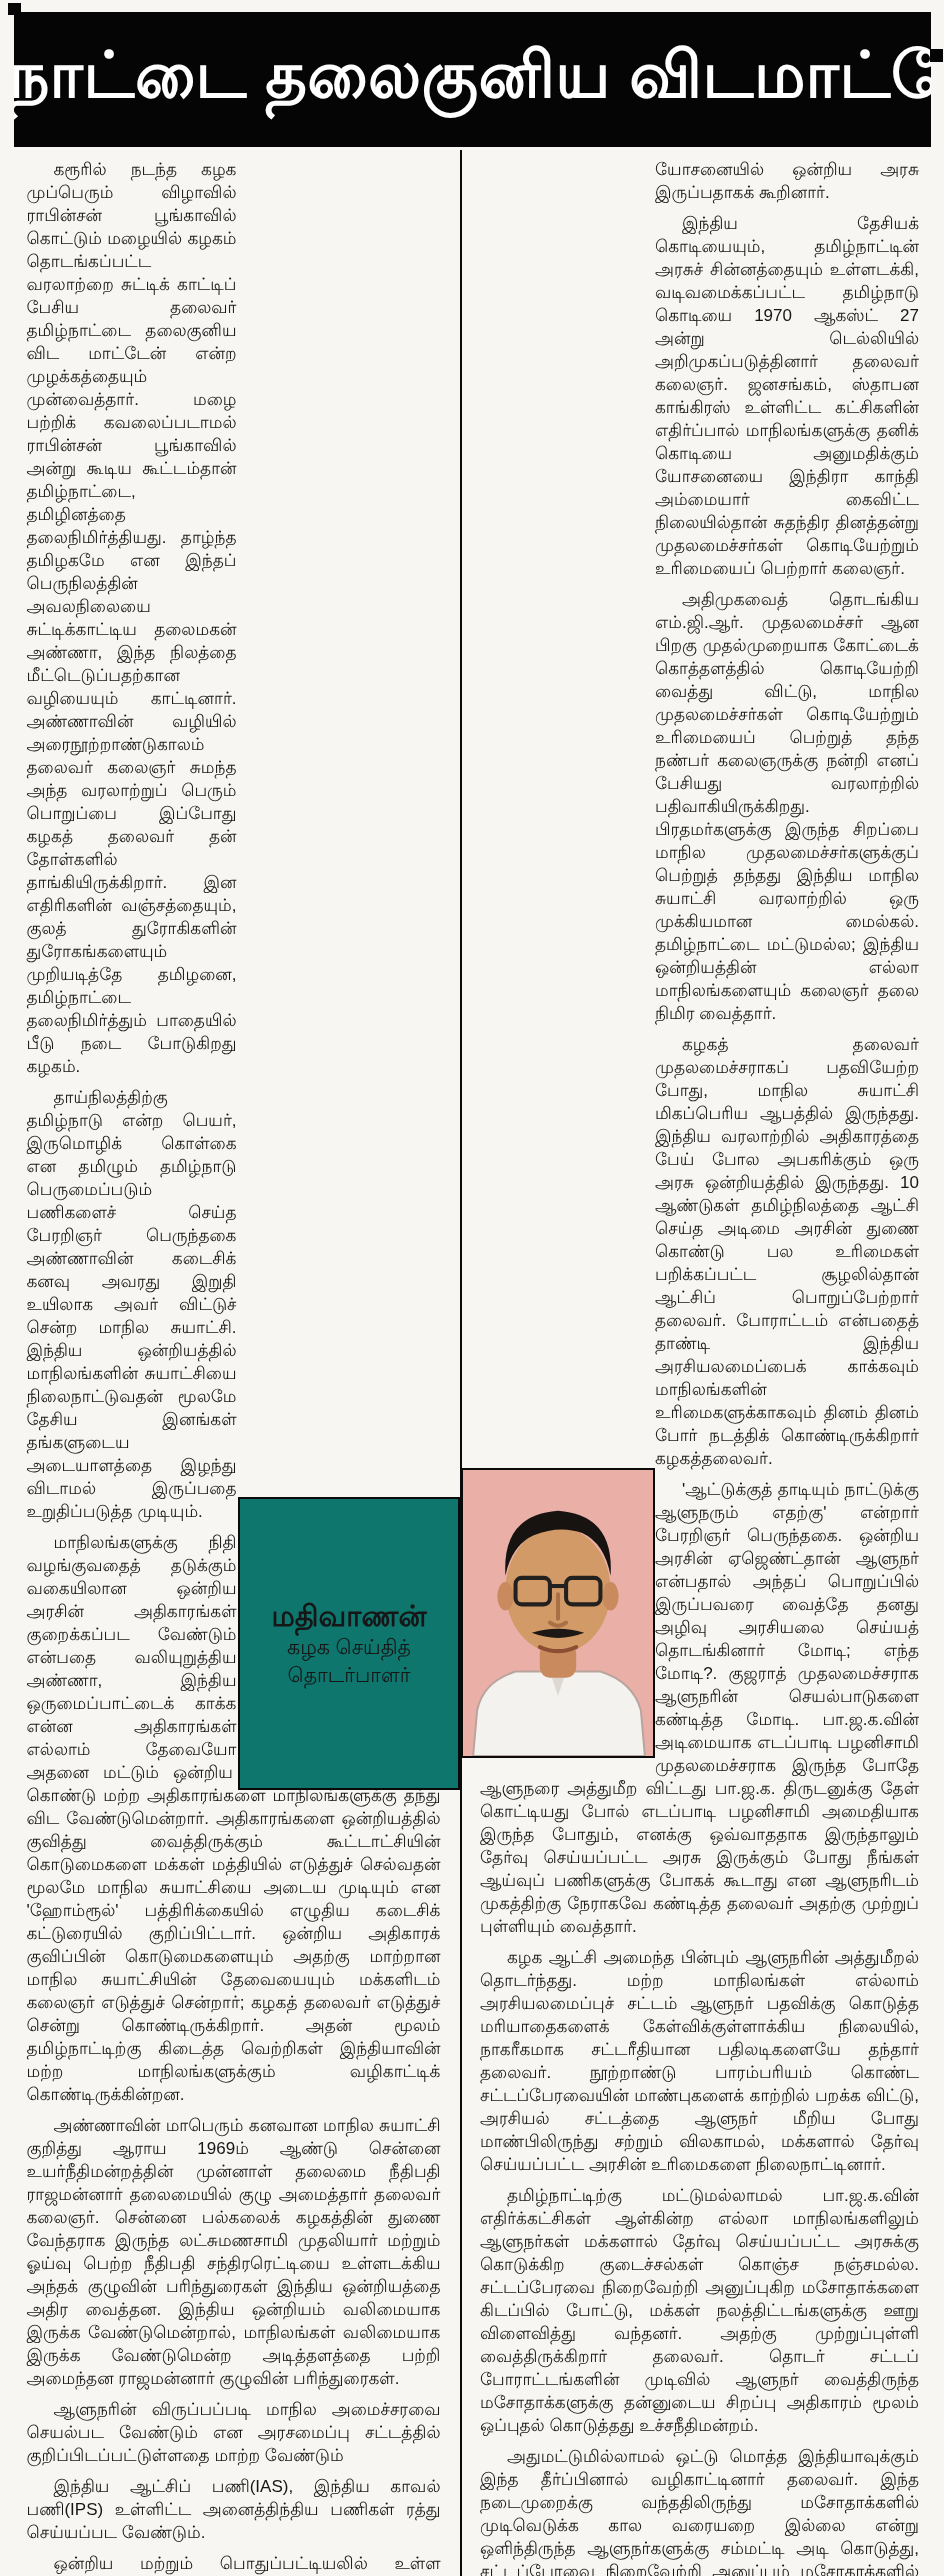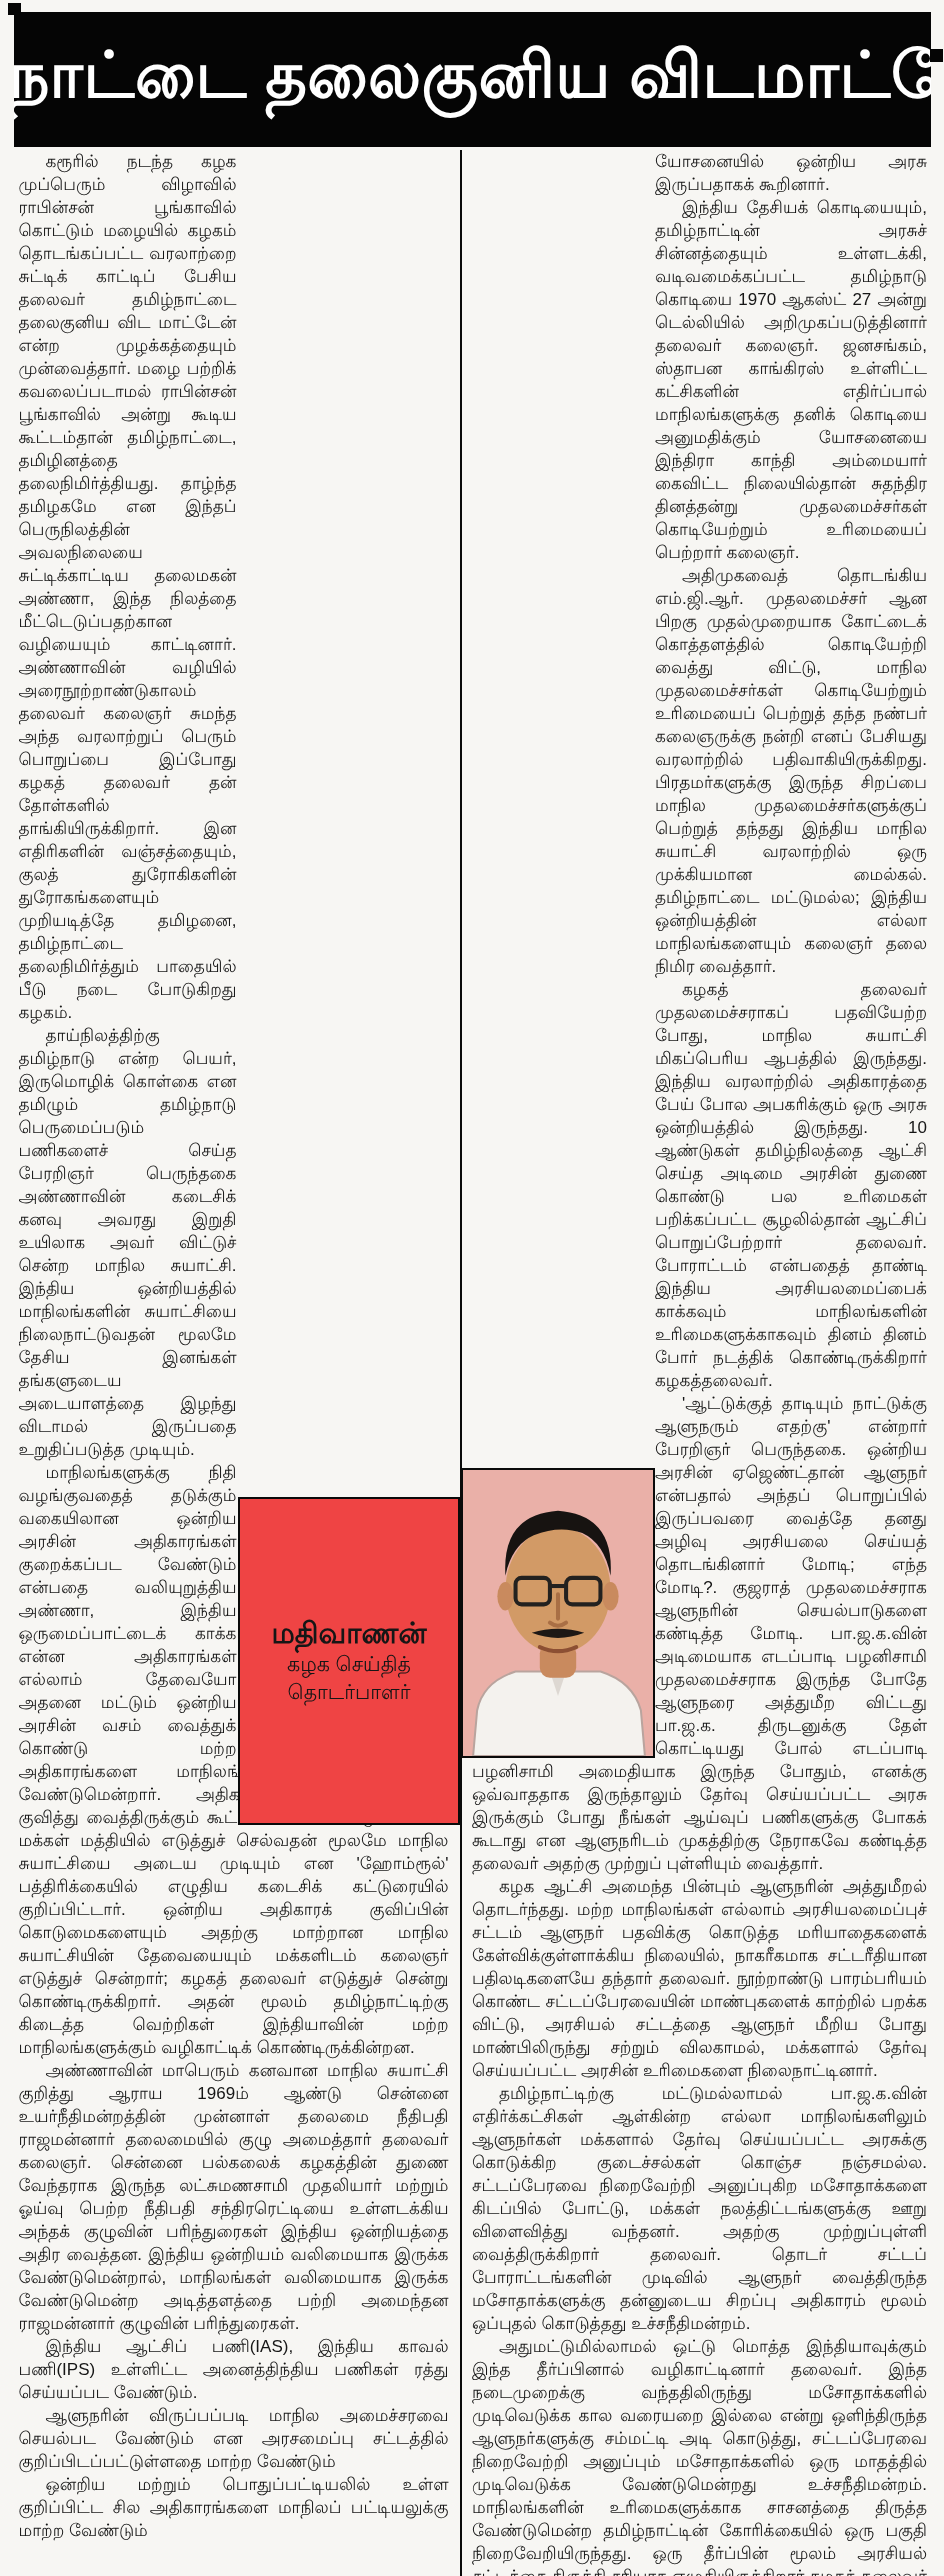--- a/index.html
+++ b/index.html
@@ -16,7 +16,7 @@
        font-size:17px;line-height:23px;}
   #col1{left:18.5px;width:430px;}
   #col2{left:472px;width:455px;}
-  .col p{margin:0;text-indent:27px;}
+  .col p{margin:8px;text-indent:27px;}
   .col p.cont{text-indent:0;}
   .col h3{margin:2.1px 0 1px 0;font-size:19px;line-height:25px;font-weight:bold;text-indent:15.5px;text-align:left;}
   .divider{position:absolute;left:460px;top:150px;width:2.1px;height:2778px;background:#0a0a0a;}

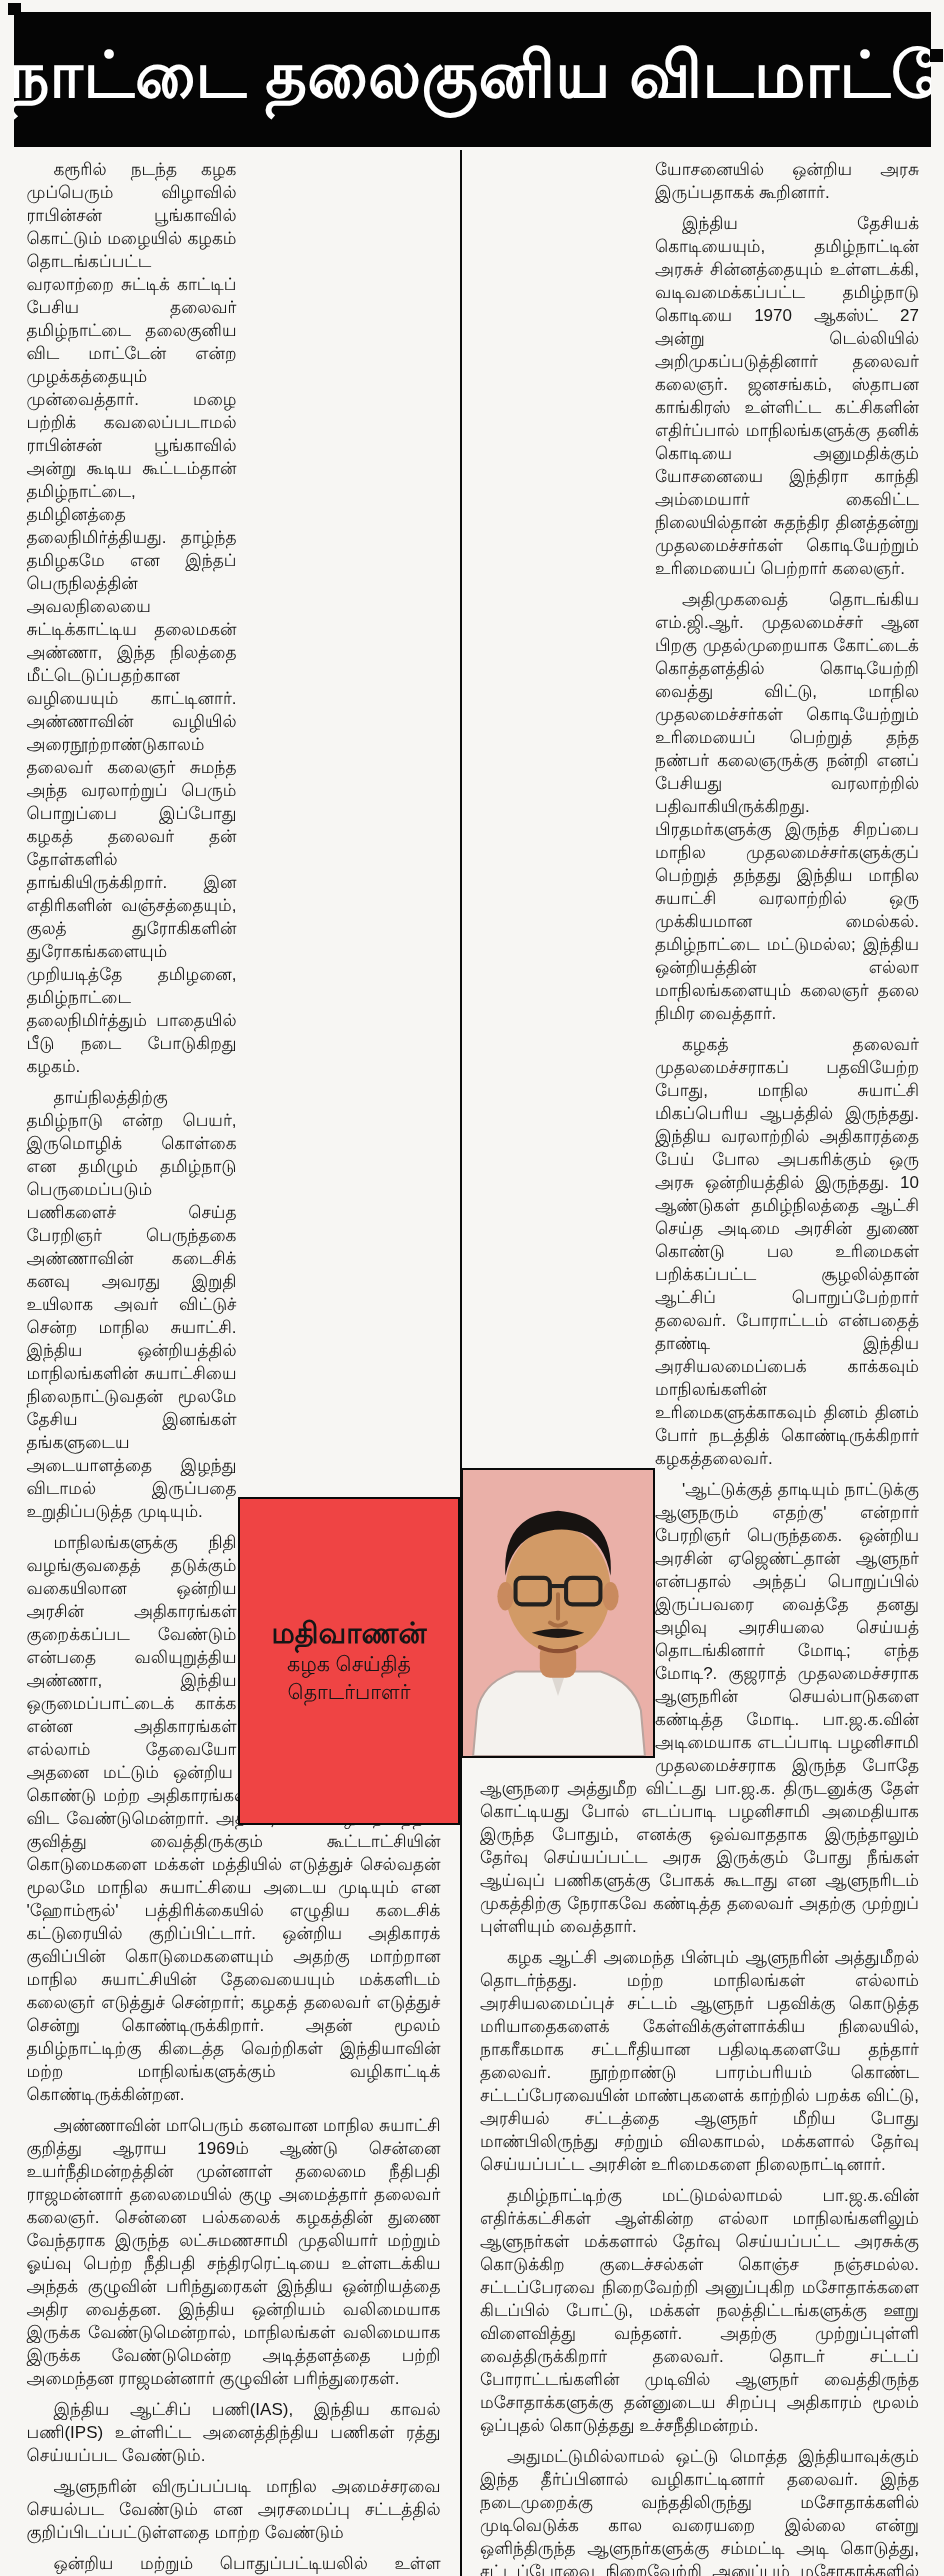--- a/index.html
+++ b/index.html
@@ -24,7 +24,7 @@
   #col1 .spacer{float:right;width:212px;height:262px;margin-top:1347px;}
   #col2 .spacer{float:left;width:183px;height:290px;margin-top:1319px;}
   
-  .caption-box{position:absolute;left:238px;top:1497px;width:222px;height:328px;background:#ef4444;
+  .caption-box{position:absolute;left:238px;top:1497px;width:222px;height:293px;background:#0f766e;
                border:2.1px solid #0a0a0a;box-sizing:border-box;display:flex;flex-direction:column;
                align-items:center;justify-content:center;z-index:3;}
   .caption-name{font-size:29px;font-weight:bold;line-height:34px;}

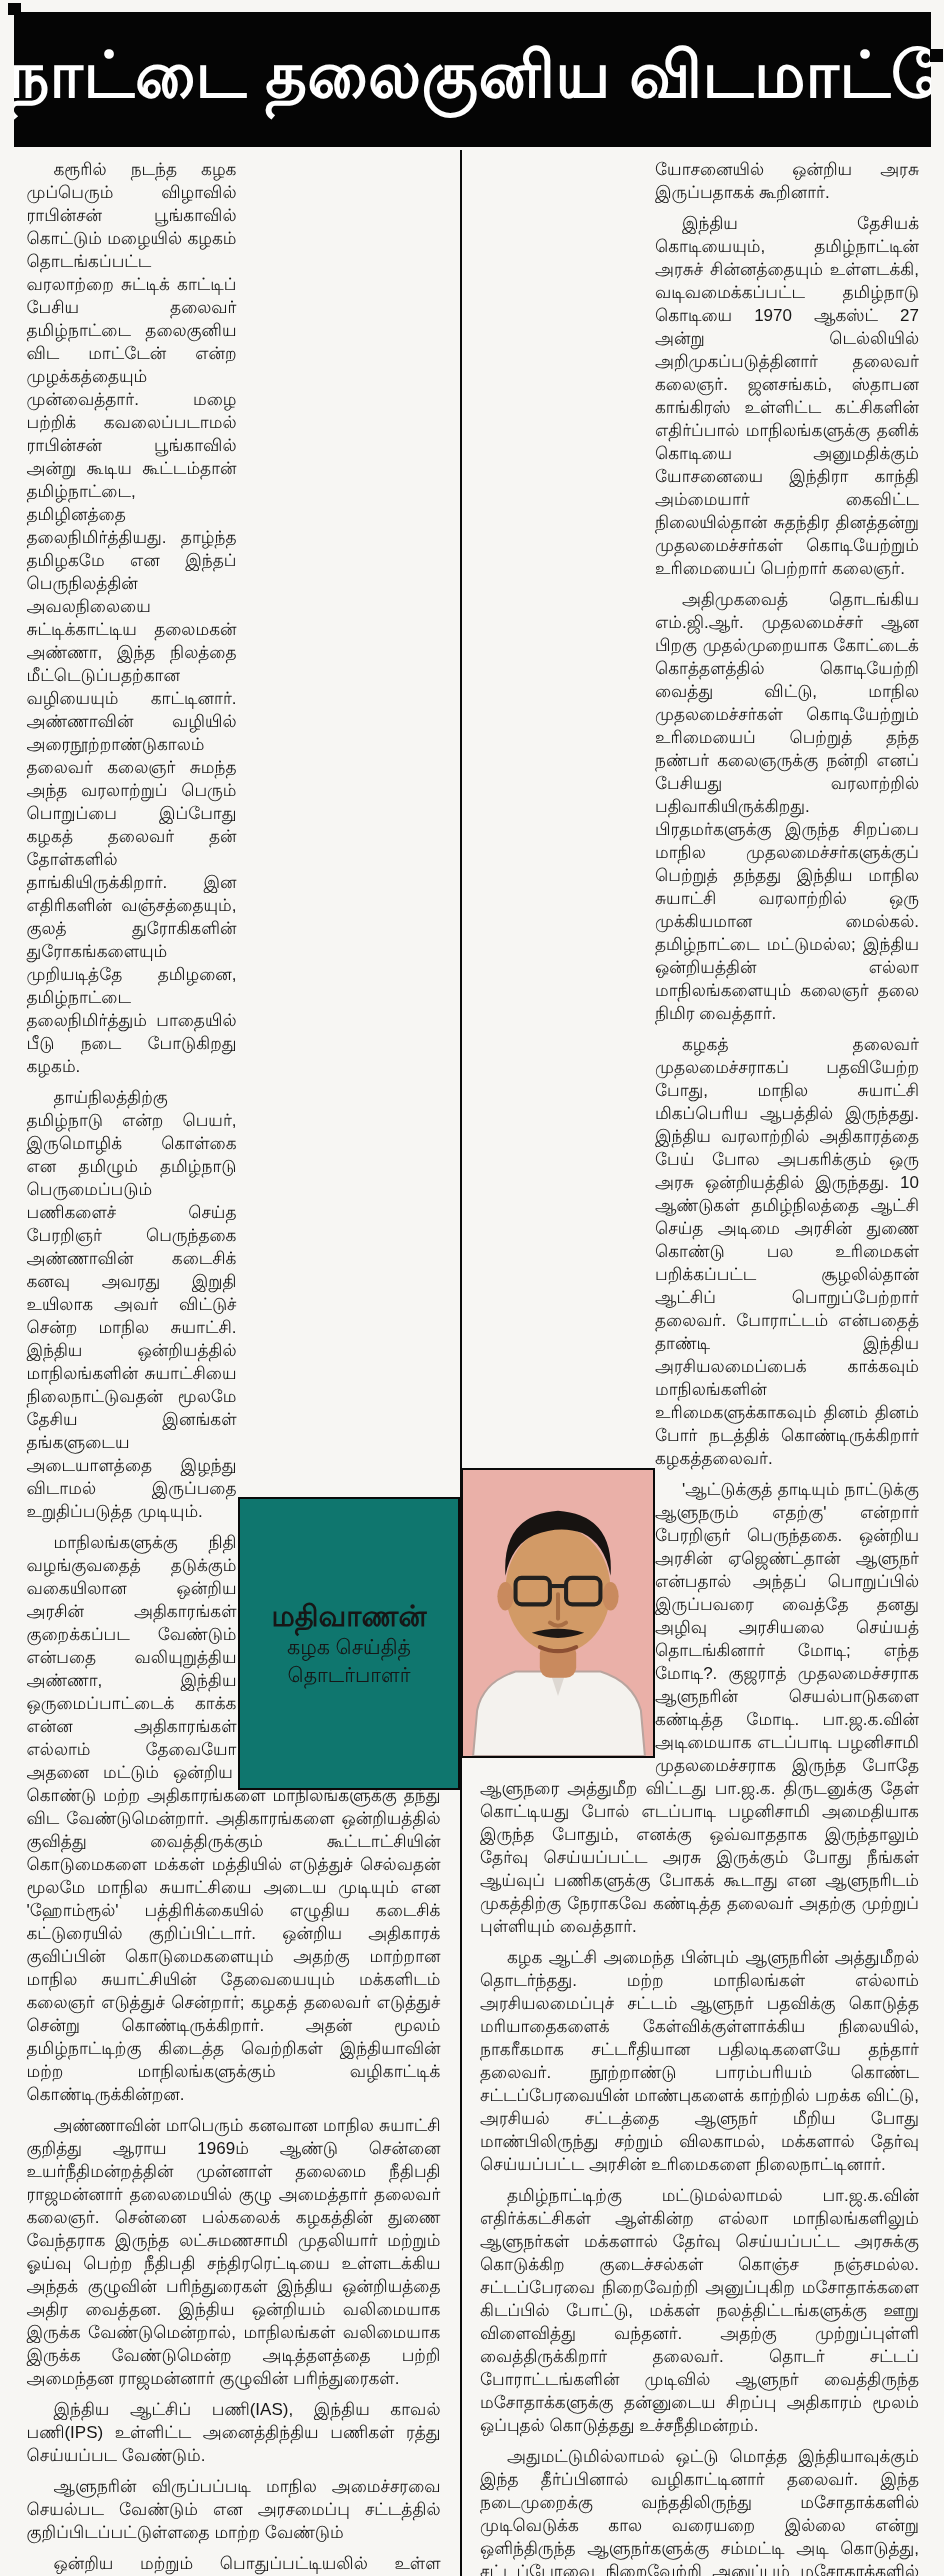--- a/index.html
+++ b/index.html
@@ -53,8 +53,8 @@
       <p>தாய்நிலத்திற்கு தமிழ்நாடு என்ற பெயர், இருமொழிக் கொள்கை என தமிழும் தமிழ்நாடு பெருமைப்படும் பணிகளைச் செய்த பேரறிஞர் பெருந்தகை அண்ணாவின் கடைசிக் கனவு அவரது இறுதி உயிலாக அவர் விட்டுச் சென்ற மாநில சுயாட்சி. இந்திய ஒன்றியத்தில் மாநிலங்களின் சுயாட்சியை நிலைநாட்டுவதன் மூலமே தேசிய இனங்கள் தங்களுடைய அடையாளத்தை இழந்து விடாமல் இருப்பதை உறுதிப்படுத்த முடியும்.</p>
       <p>மாநிலங்களுக்கு நிதி வழங்குவதைத் தடுக்கும் வகையிலான ஒன்றிய அரசின் அதிகாரங்கள் குறைக்கப்பட வேண்டும் என்பதை வலியுறுத்திய அண்ணா, இந்திய ஒருமைப்பாட்டைக் காக்க என்ன அதிகாரங்கள் எல்லாம் தேவையோ அதனை மட்டும் ஒன்றிய அரசின் வசம் வைத்துக் கொண்டு மற்ற அதிகாரங்களை மாநிலங்களுக்கு தந்து விட வேண்டுமென்றார். அதிகாரங்களை ஒன்றியத்தில் குவித்து வைத்திருக்கும் கூட்டாட்சியின் கொடுமைகளை மக்கள் மத்தியில் எடுத்துச் செல்வதன் மூலமே மாநில சுயாட்சியை அடைய முடியும் என 'ஹோம்ரூல்' பத்திரிக்கையில் எழுதிய கடைசிக் கட்டுரையில் குறிப்பிட்டார். ஒன்றிய அதிகாரக் குவிப்பின் கொடுமைகளையும் அதற்கு மாற்றான மாநில சுயாட்சியின் தேவையையும் மக்களிடம் கலைஞர் எடுத்துச் சென்றார்; கழகத் தலைவர் எடுத்துச் சென்று கொண்டிருக்கிறார். அதன் மூலம் தமிழ்நாட்டிற்கு கிடைத்த வெற்றிகள் இந்தியாவின் மற்ற மாநிலங்களுக்கும் வழிகாட்டிக் கொண்டிருக்கின்றன.</p>
       <p>அண்ணாவின் மாபெரும் கனவான மாநில சுயாட்சி குறித்து ஆராய 1969ம் ஆண்டு சென்னை உயர்நீதிமன்றத்தின் முன்னாள் தலைமை நீதிபதி ராஜமன்னார் தலைமையில் குழு அமைத்தார் தலைவர் கலைஞர். சென்னை பல்கலைக் கழகத்தின் துணை வேந்தராக இருந்த லட்சுமணசாமி முதலியார் மற்றும் ஓய்வு பெற்ற நீதிபதி சந்திரரெட்டியை உள்ளடக்கிய அந்தக் குழுவின் பரிந்துரைகள் இந்திய ஒன்றியத்தை அதிர வைத்தன. இந்திய ஒன்றியம் வலிமையாக இருக்க வேண்டுமென்றால், மாநிலங்கள் வலிமையாக இருக்க வேண்டுமென்ற அடித்தளத்தை பற்றி அமைந்தன ராஜமன்னார் குழுவின் பரிந்துரைகள்.</p>
+      <p>ஆளுநரின் விருப்பப்படி மாநில அமைச்சரவை செயல்பட வேண்டும் என அரசமைப்பு சட்டத்தில் குறிப்பிடப்பட்டுள்ளதை மாற்ற வேண்டும்</p>
       <p>இந்திய ஆட்சிப் பணி(IAS), இந்திய காவல் பணி(IPS) உள்ளிட்ட அனைத்திந்திய பணிகள் ரத்து செய்யப்பட வேண்டும்.</p>
-      <p>ஆளுநரின் விருப்பப்படி மாநில அமைச்சரவை செயல்பட வேண்டும் என அரசமைப்பு சட்டத்தில் குறிப்பிடப்பட்டுள்ளதை மாற்ற வேண்டும்</p>
       <p>ஒன்றிய மற்றும் பொதுப்பட்டியலில் உள்ள குறிப்பிட்ட சில அதிகாரங்களை மாநிலப் பட்டியலுக்கு மாற்ற வேண்டும்</p>
     </div>
 

